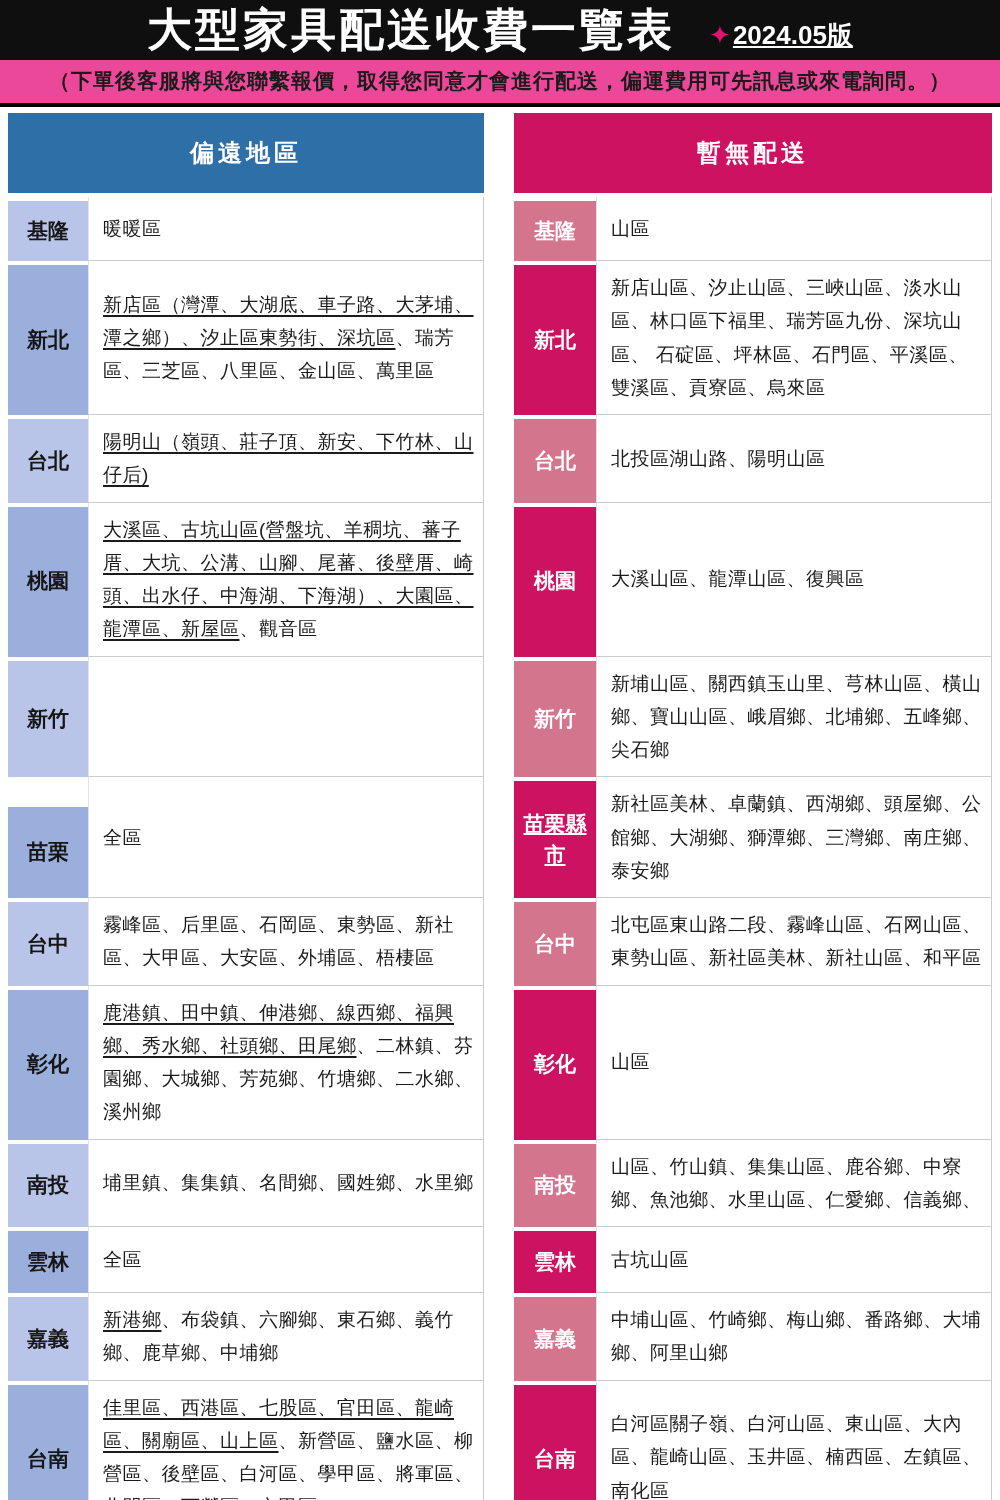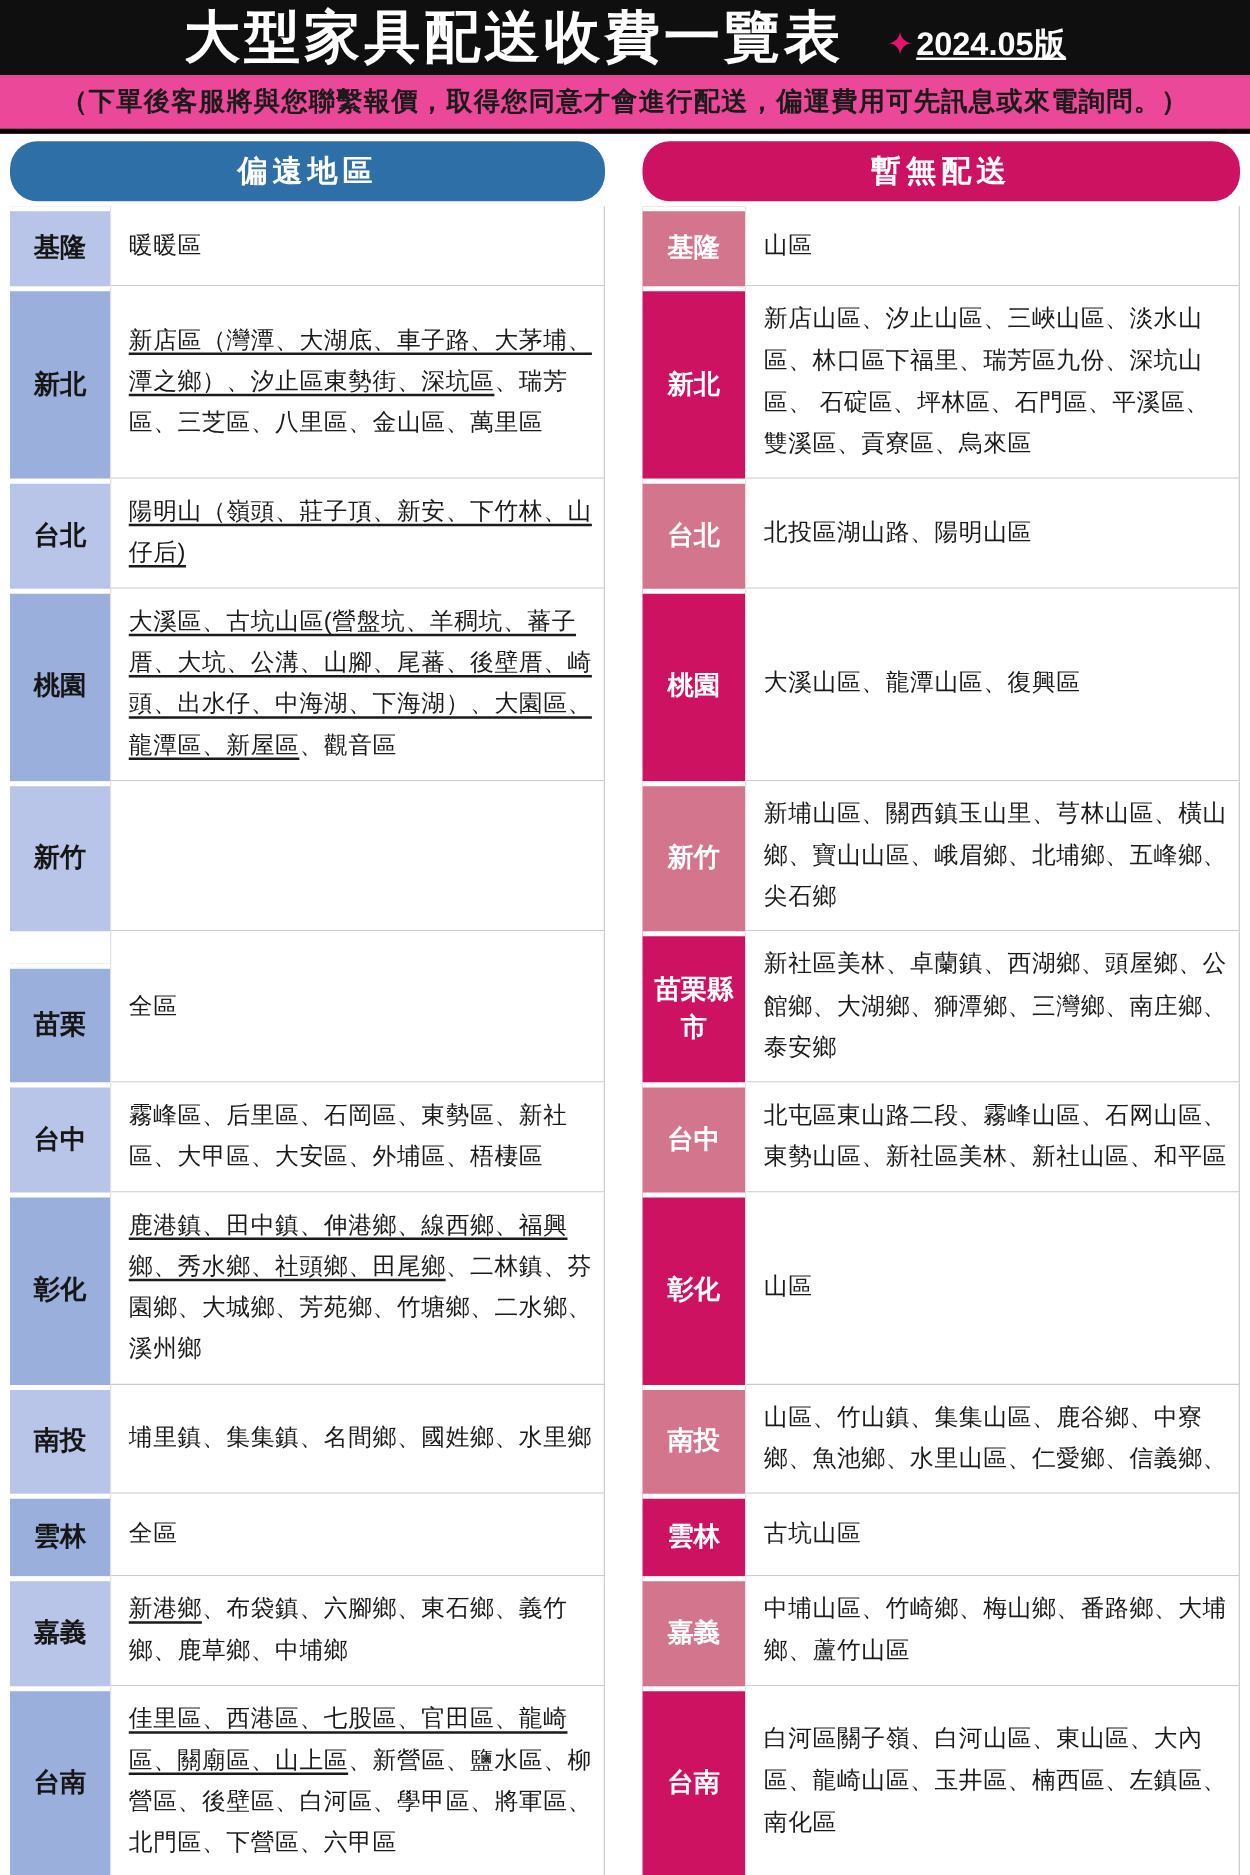--- a/index.html
+++ b/index.html
@@ -37,9 +37,9 @@
     margin:6px 8px 0 8px;
   }
   .col-header {
-    height:48px; margin-bottom:4px;
+    height:80px; margin-bottom:4px;
     display:flex; align-items:center; justify-content:center;
-    color:#ffffff; font-size:24px; font-weight:700; letter-spacing:4px;border-radius:22px;
+    color:#ffffff; font-size:24px; font-weight:700; letter-spacing:4px;
   }
   .col-header.remote { grid-column:1 / 3; background:#2e6fa8; }
   .col-header.gapcell { grid-column:3 / 4; background:#ffffff; }

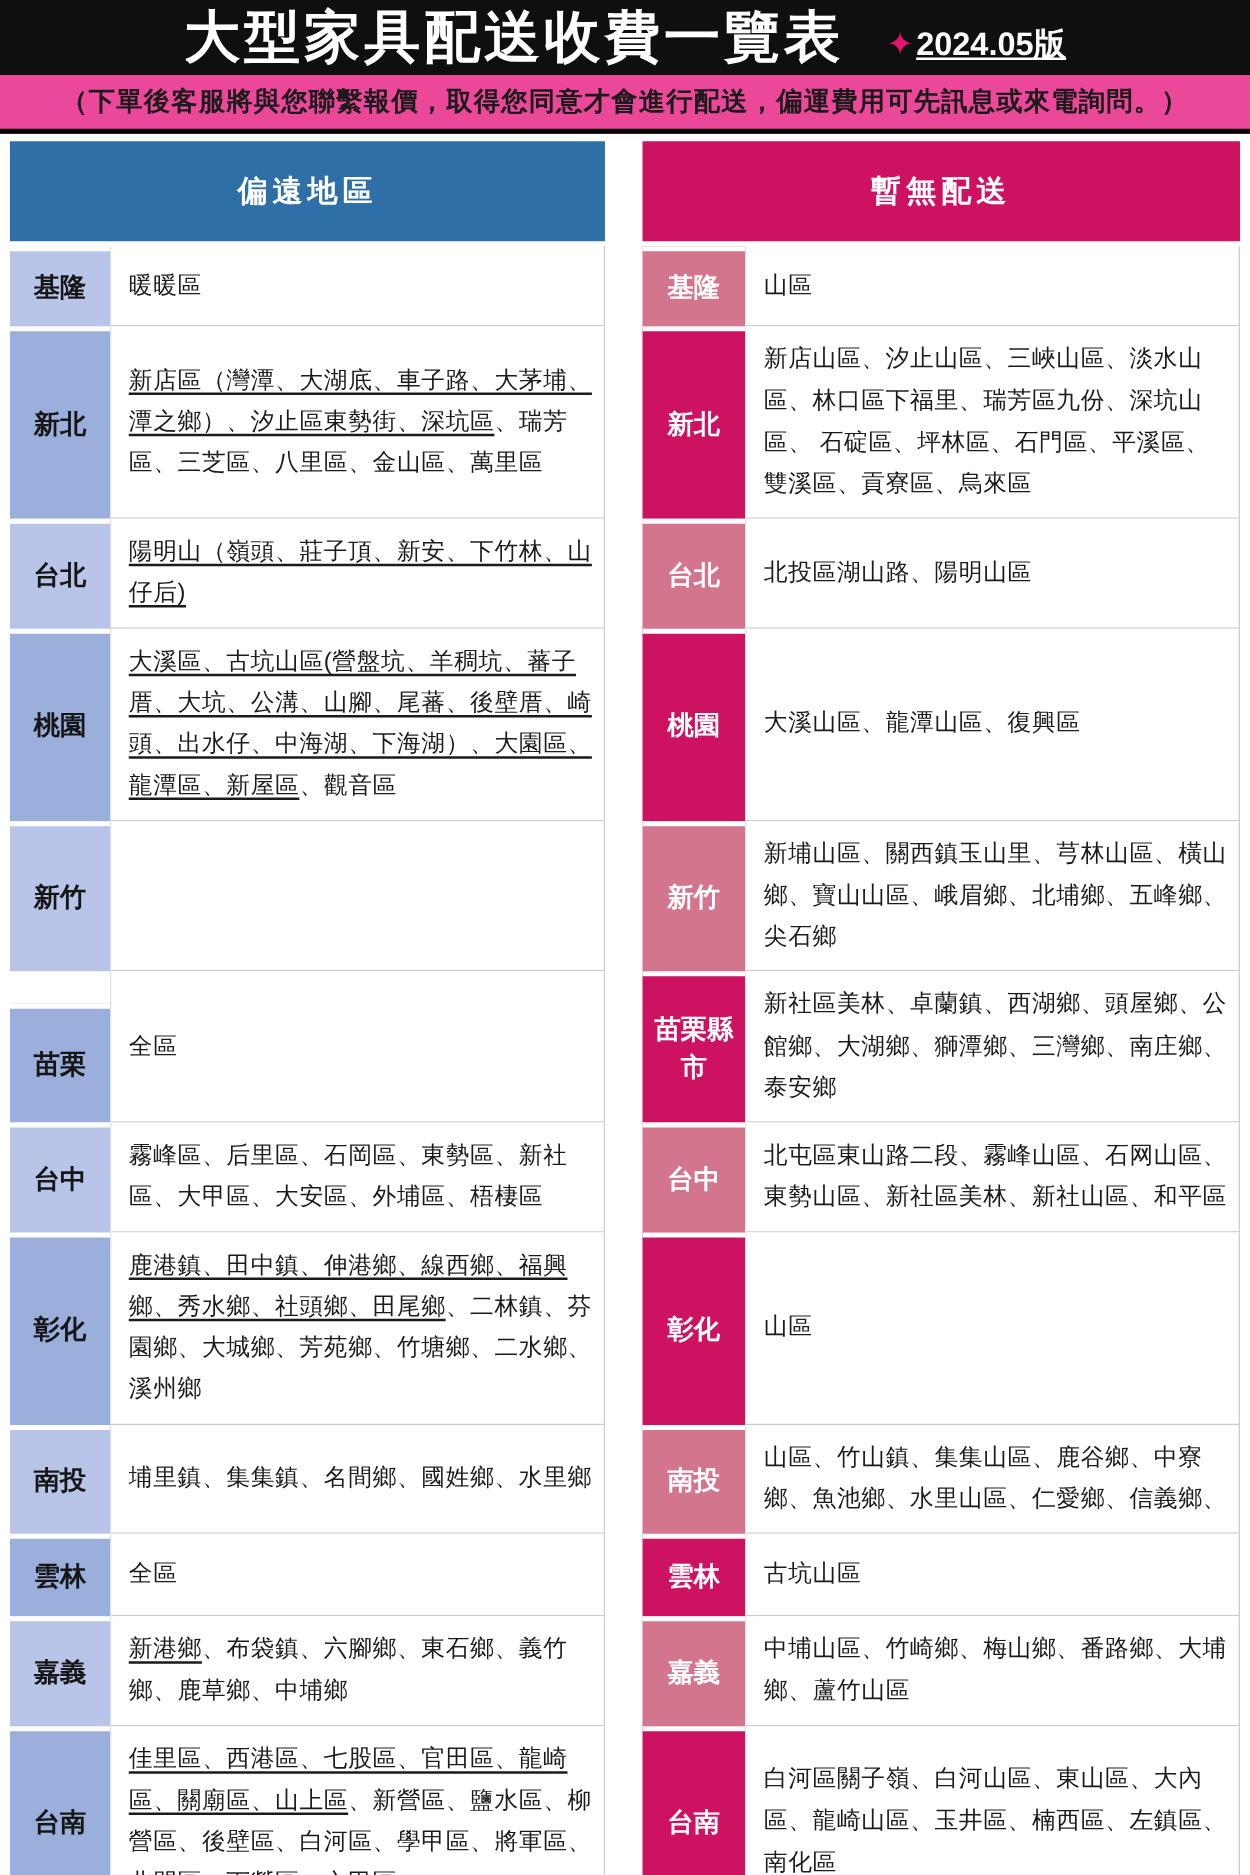--- a/index.html
+++ b/index.html
@@ -138,7 +138,7 @@
       <div class="inner"><span>全區</span></div>
     </div>
     <div class="gap-cell"></div>
-    <div class="label-cell r-odd" style="min-height: 74px;">苗栗縣市</div>
+    <div class="label-cell r-odd" style="min-height: 74px; text-decoration: underline;">苗栗縣市</div>
     <div class="content-cell">
       <div class="inner">新社區美林、卓蘭鎮、西湖鄉、頭屋鄉、公館鄉、大湖鄉、獅潭鄉、三灣鄉、南庄鄉、泰安鄉</div>
     </div>

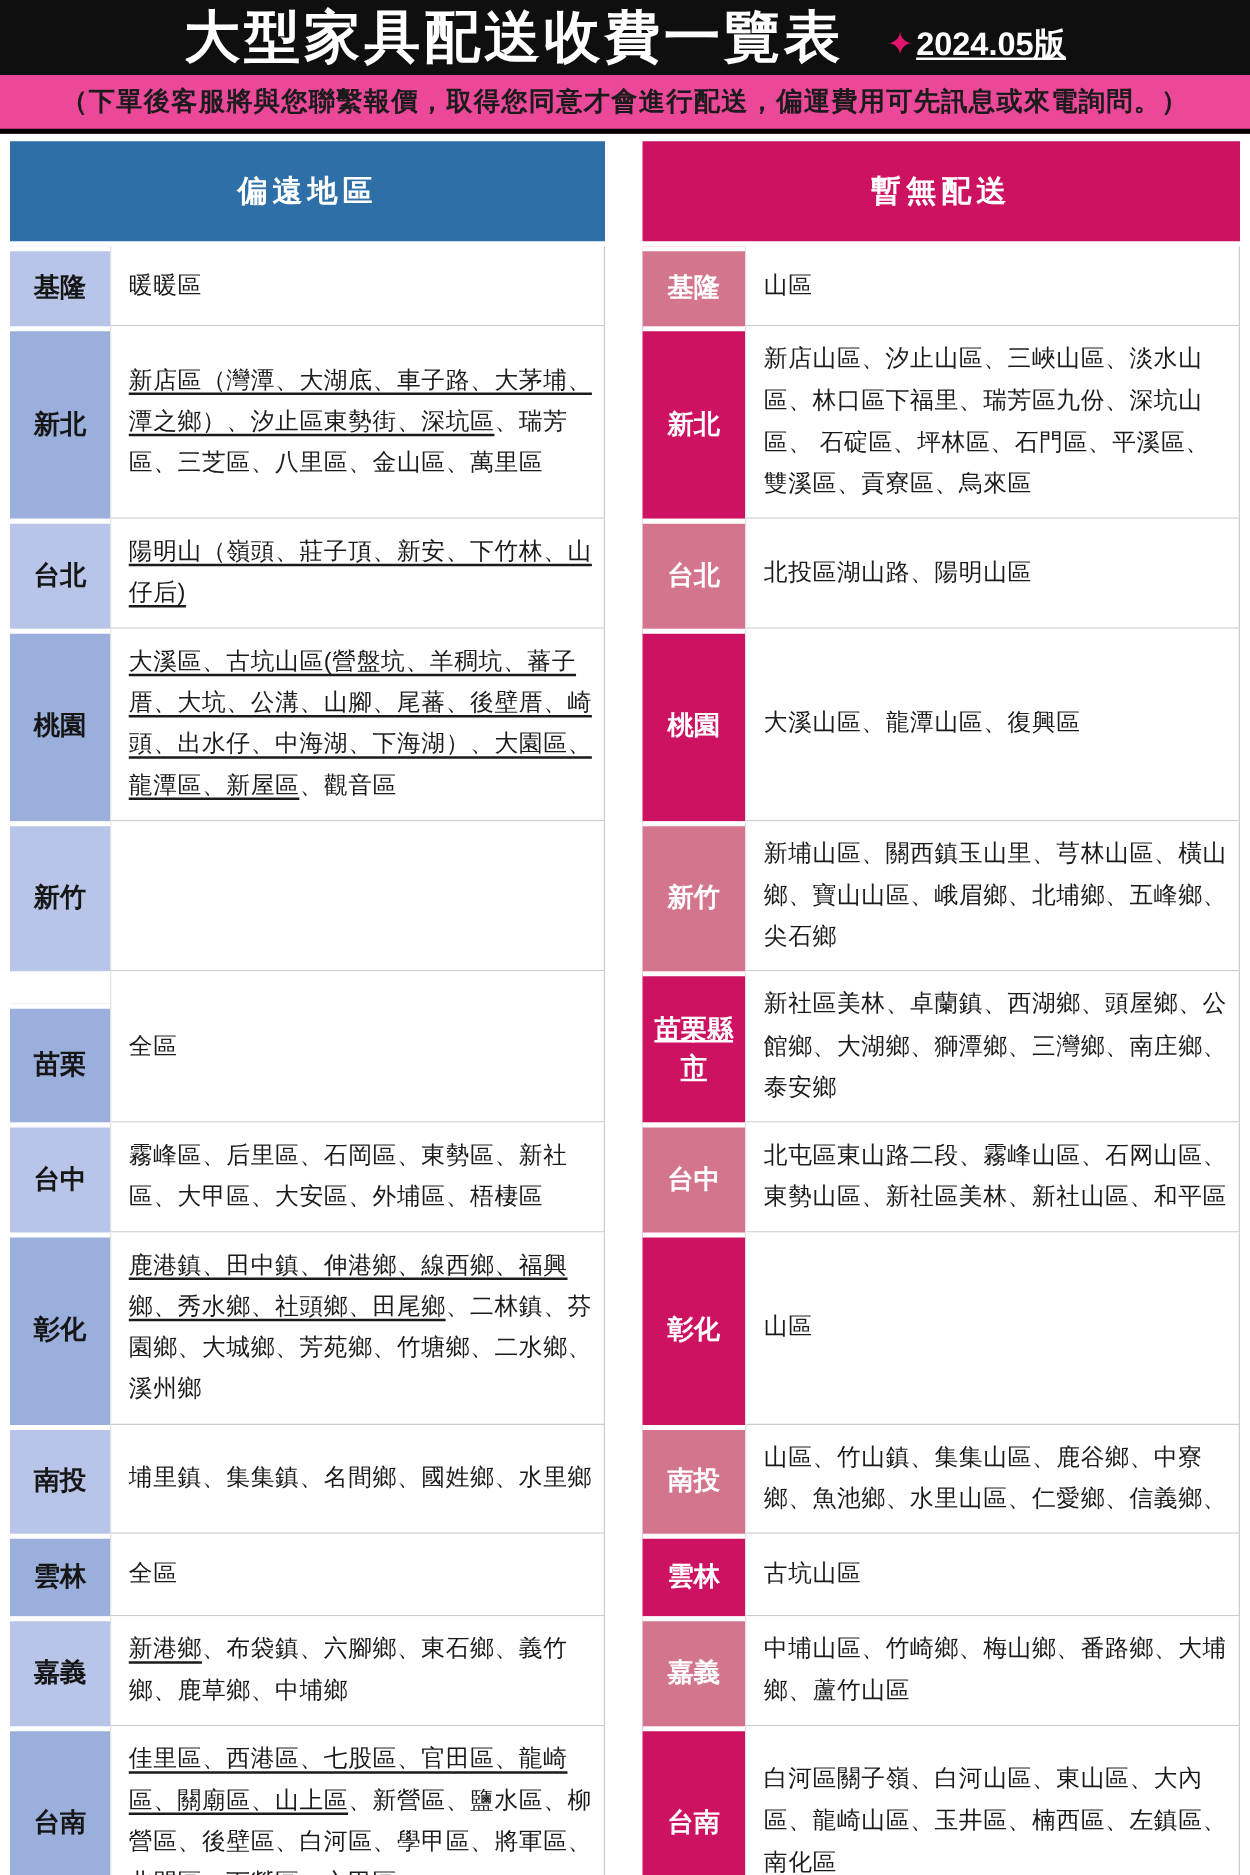--- a/index.html
+++ b/index.html
@@ -185,7 +185,7 @@
     <div class="gap-cell"></div>
     <div class="label-cell r-even" style="min-height: 80px;">嘉義</div>
     <div class="content-cell">
-      <div class="inner">中埔山區、竹崎鄉、梅山鄉、番路鄉、大埔鄉、蘆竹山區</div>
+      <div class="inner">中埔山區、竹崎鄉、梅山鄉、番路鄉、大埔鄉、阿里山鄉</div>
     </div>
     <div class="label-cell l-odd" style="min-height: 108px;">台南</div>
     <div class="content-cell">

